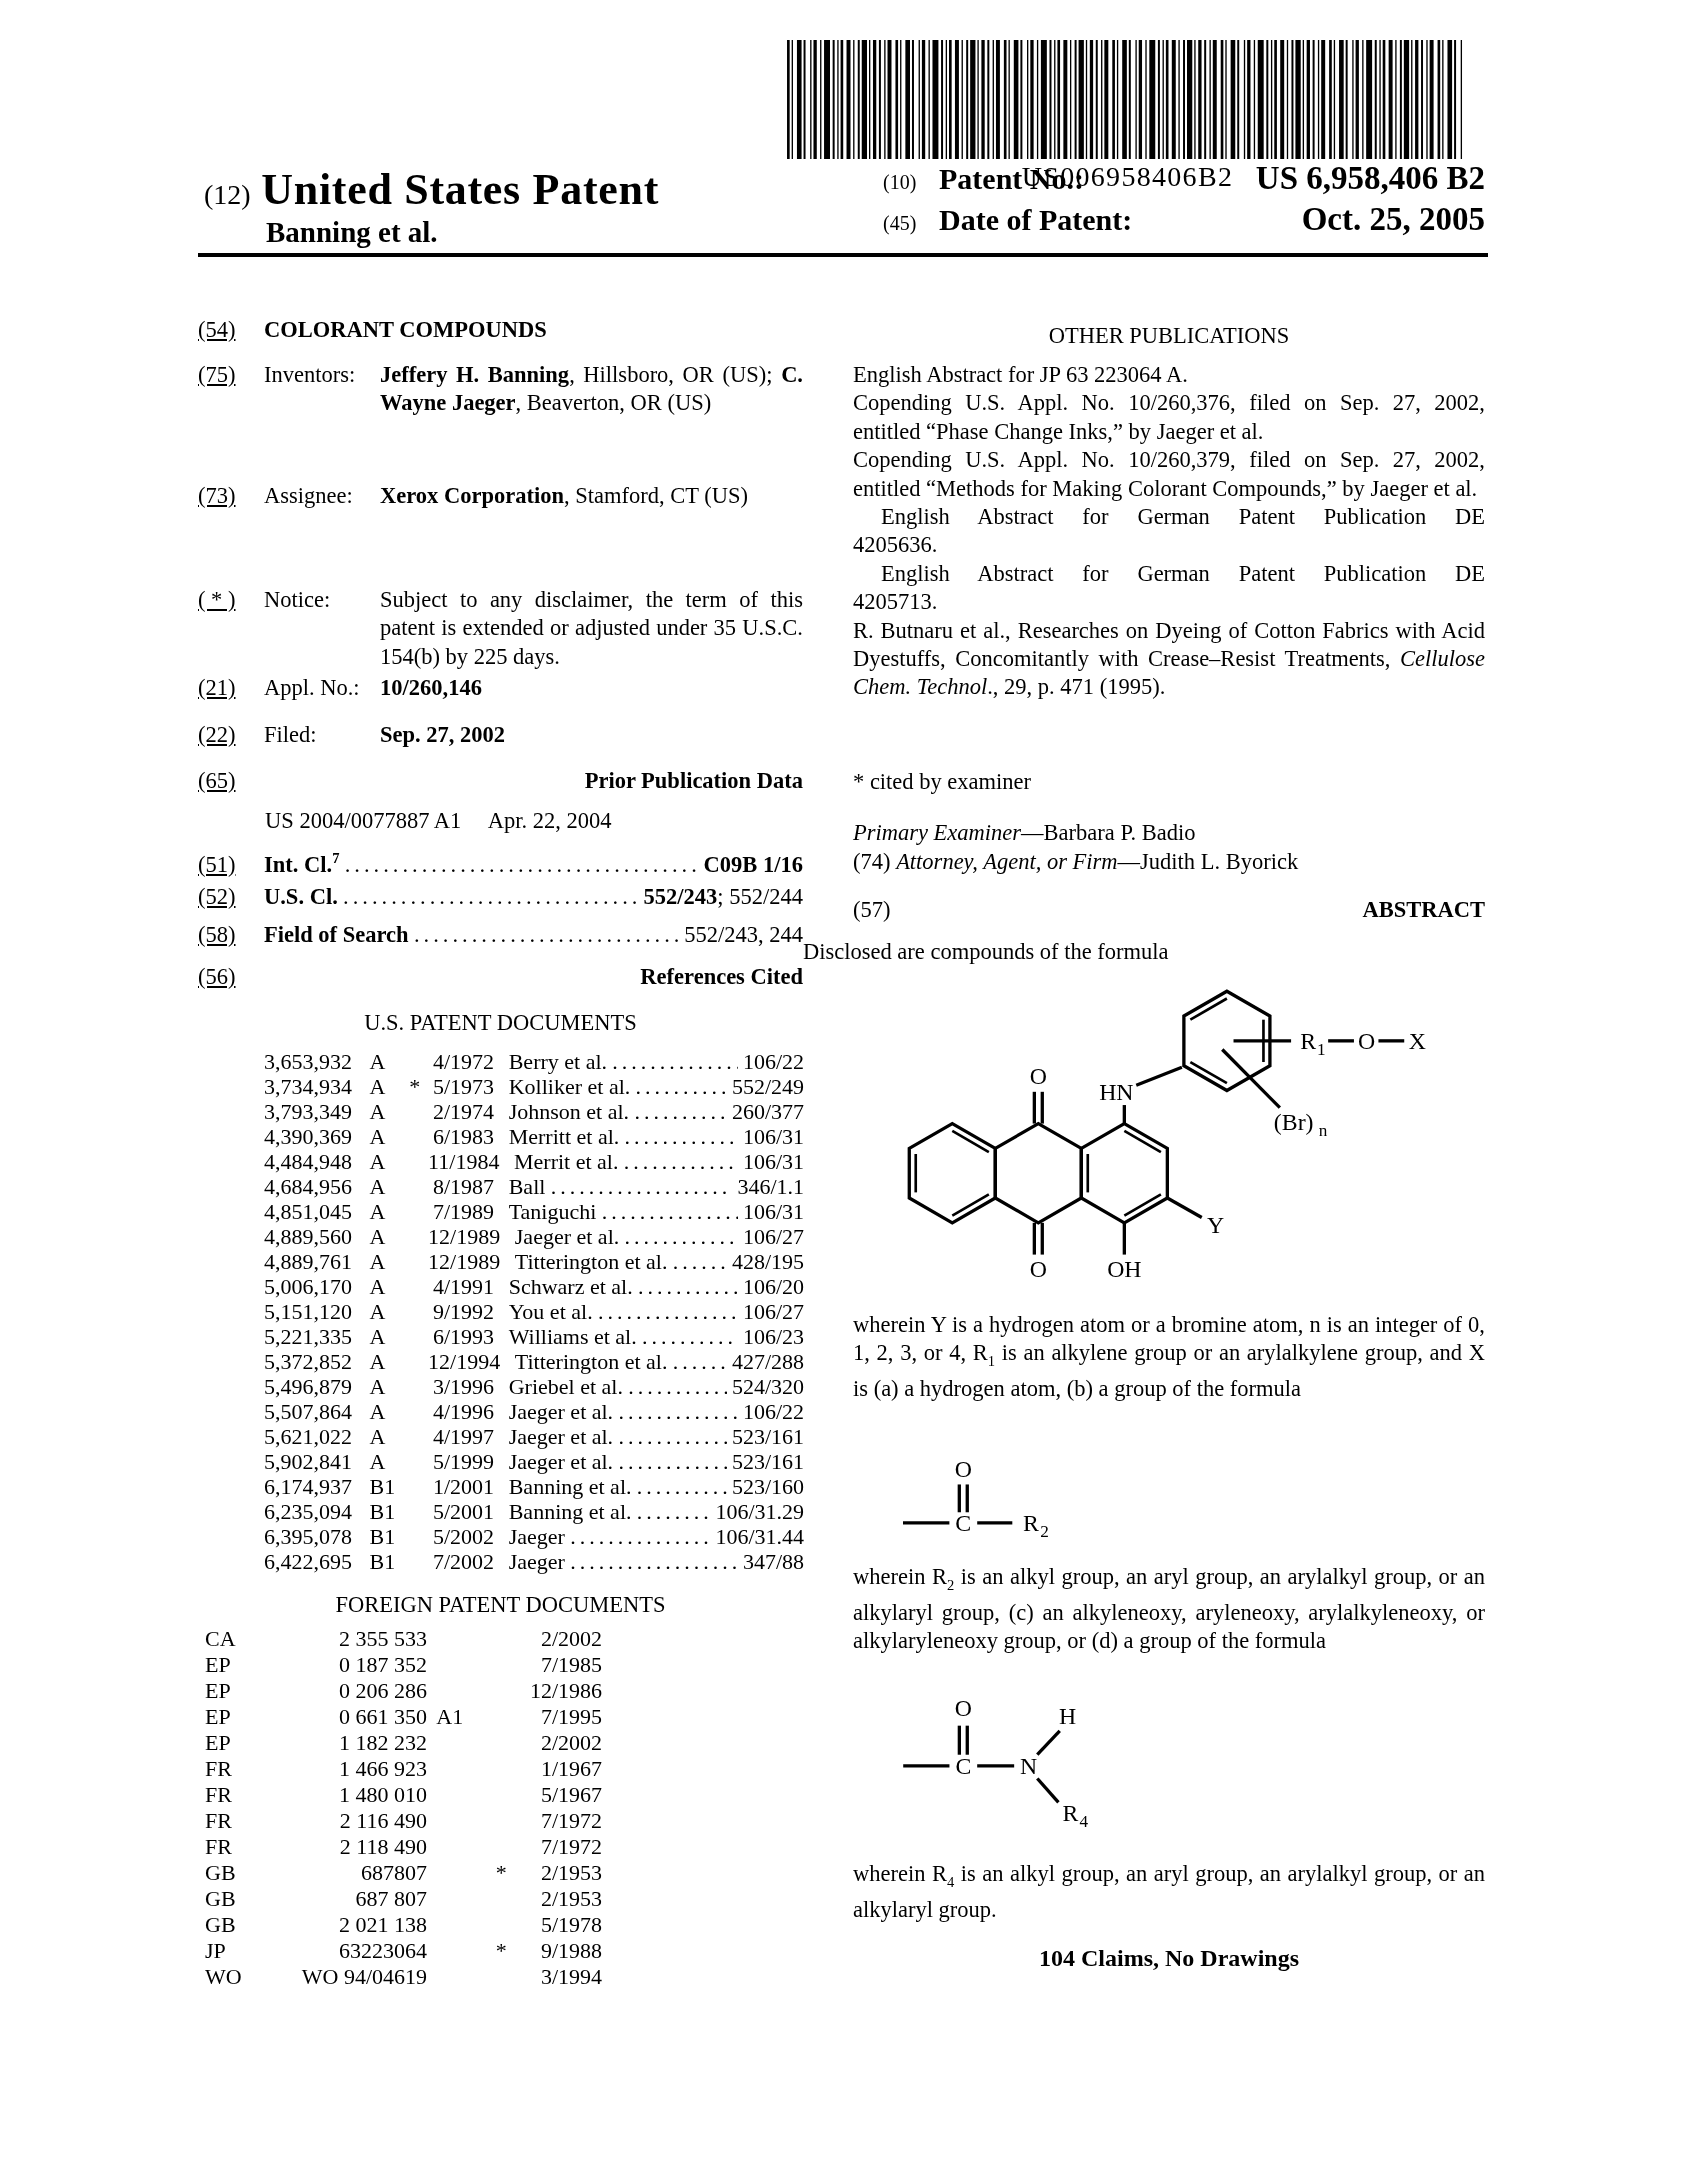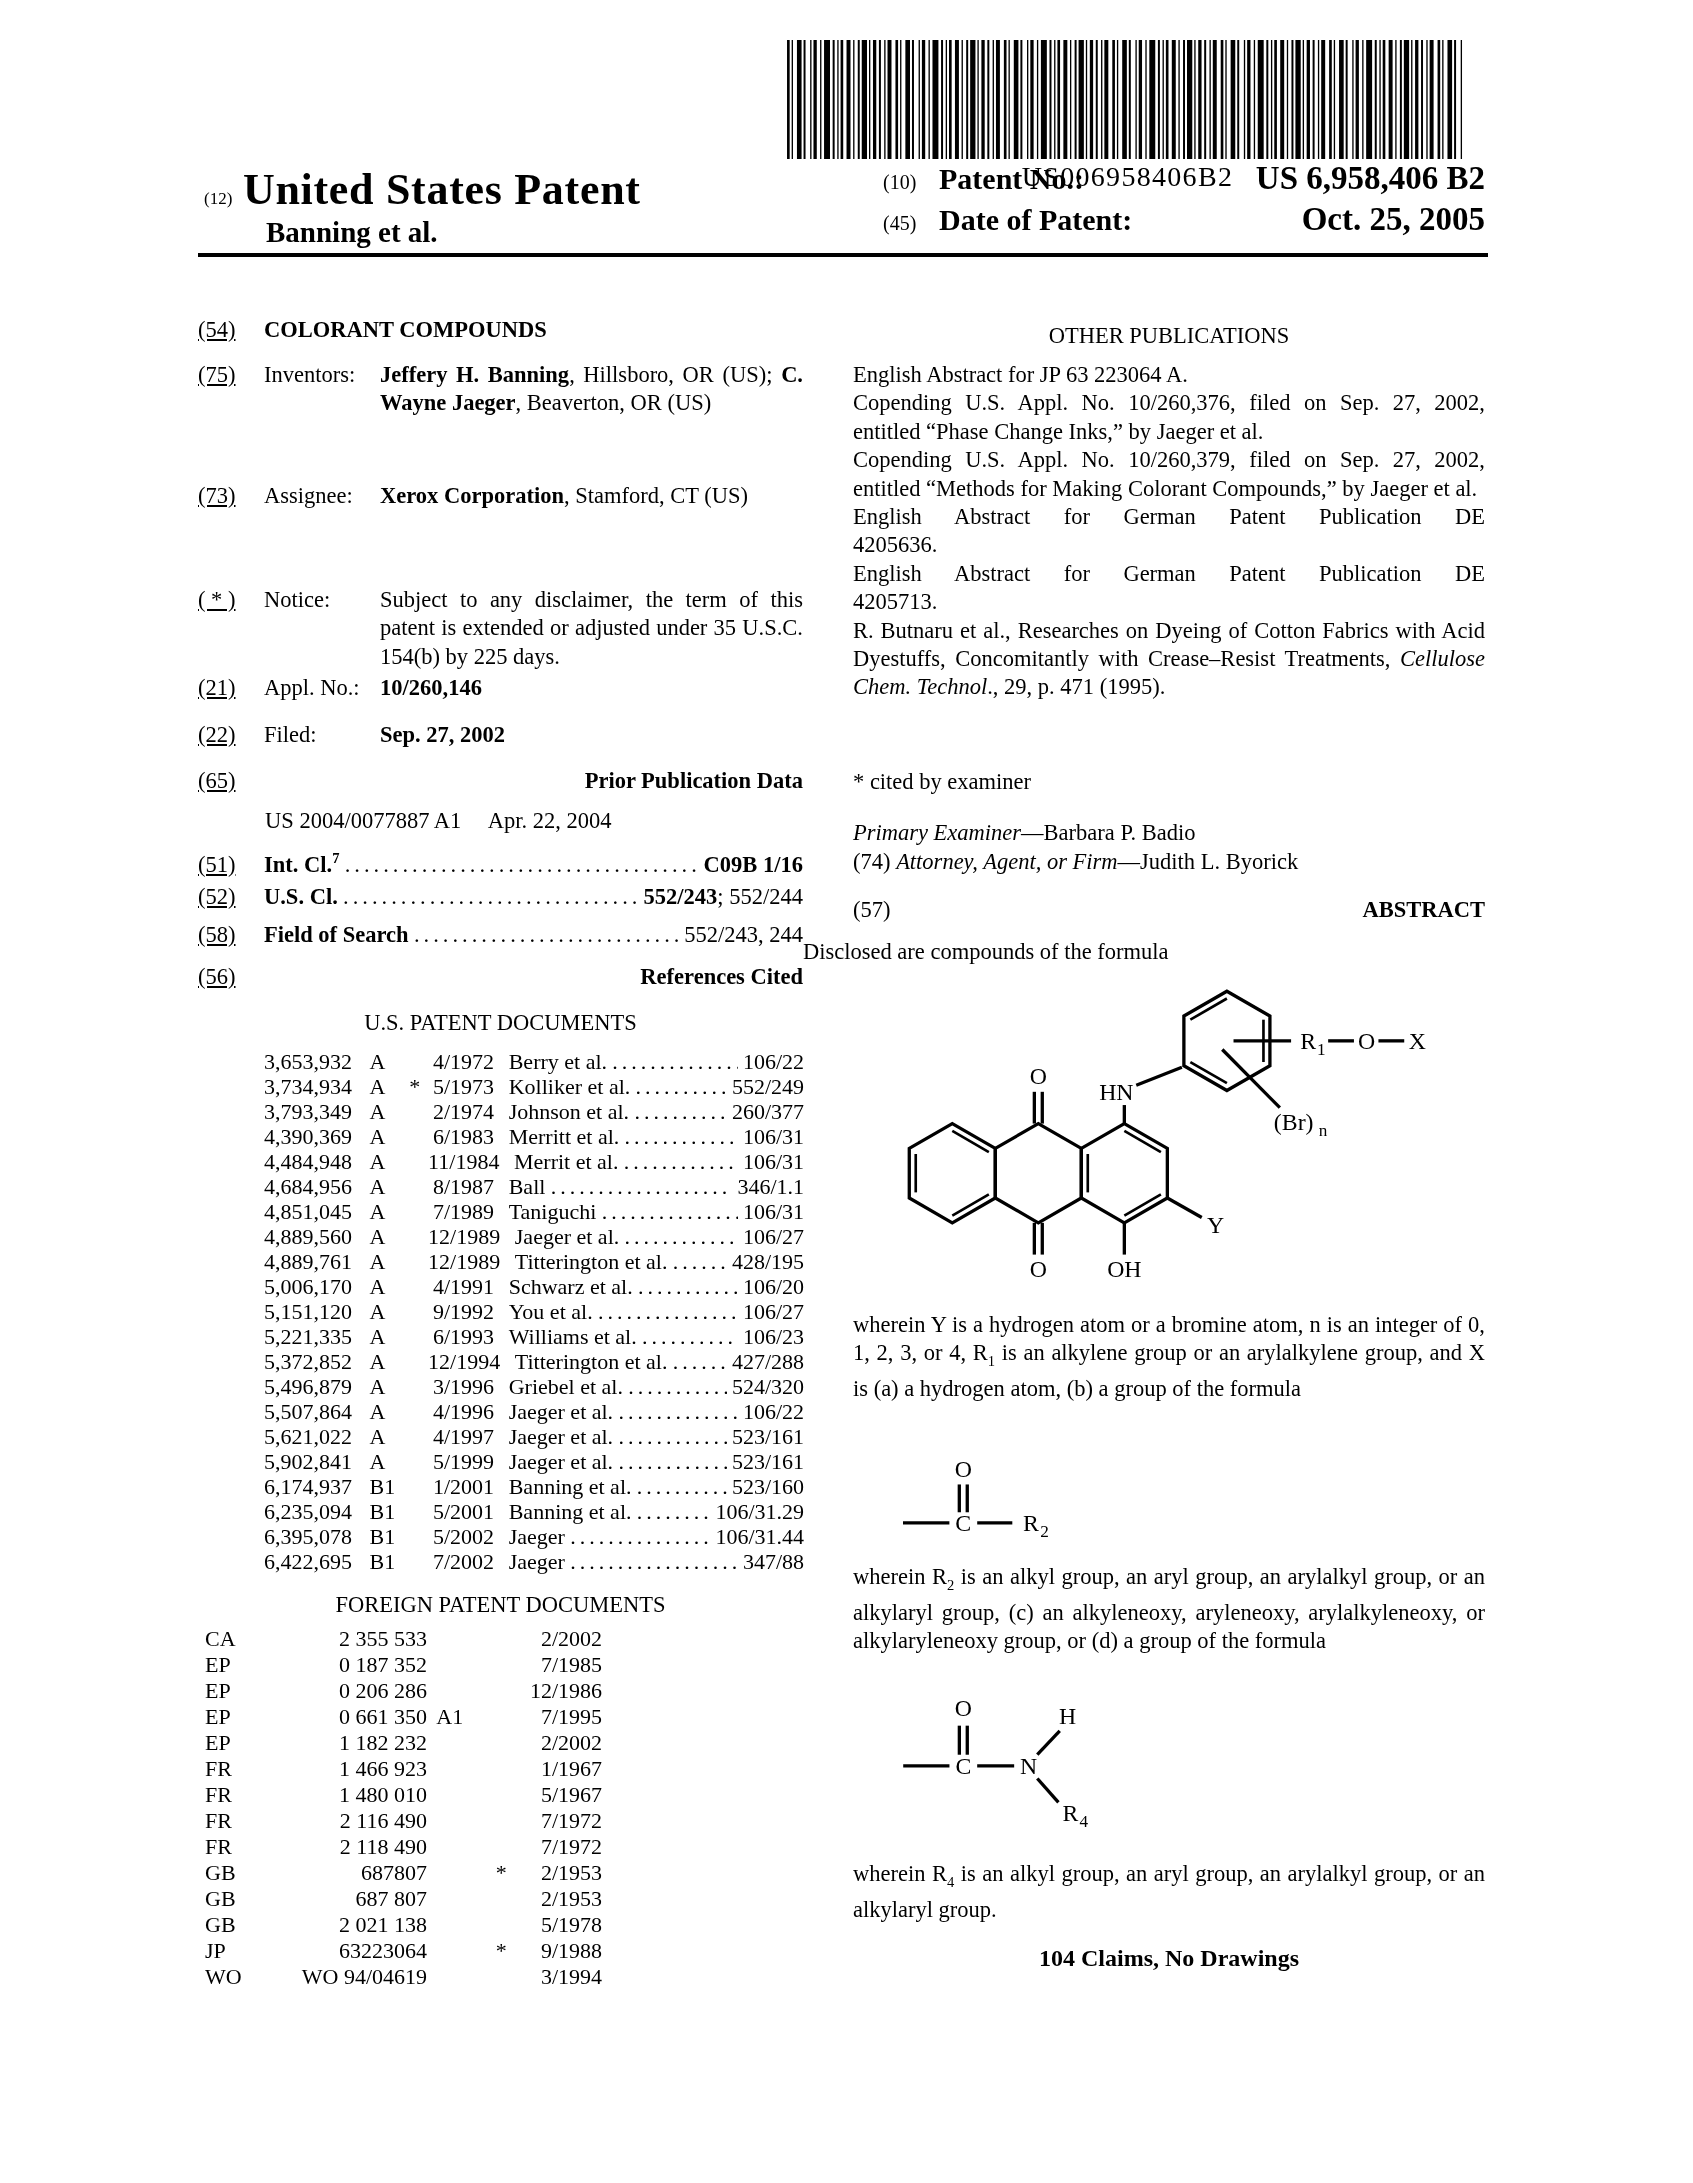--- a/index.html
+++ b/index.html
@@ -13,7 +13,7 @@
   #barcode{position:absolute;left:787px;top:40px;width:681px;height:119px;}
   #bclabel{position:absolute;left:787px;top:161px;width:681px;text-align:center;font-size:28px;letter-spacing:1.3px;}
   #hleft{position:absolute;left:204px;top:164px;white-space:nowrap;}
-  #hleft .htag{font-size:17px;}
+  #hleft .htag{font-size:28px;}
   #hleft .htitle{font-size:44px;font-weight:bold;margin-left:10.6px;letter-spacing:0.7px;}
   #hauthors{position:absolute;left:266px;top:216px;font-size:29px;font-weight:bold;}
   #hright{position:absolute;left:883px;top:160px;width:602px;}

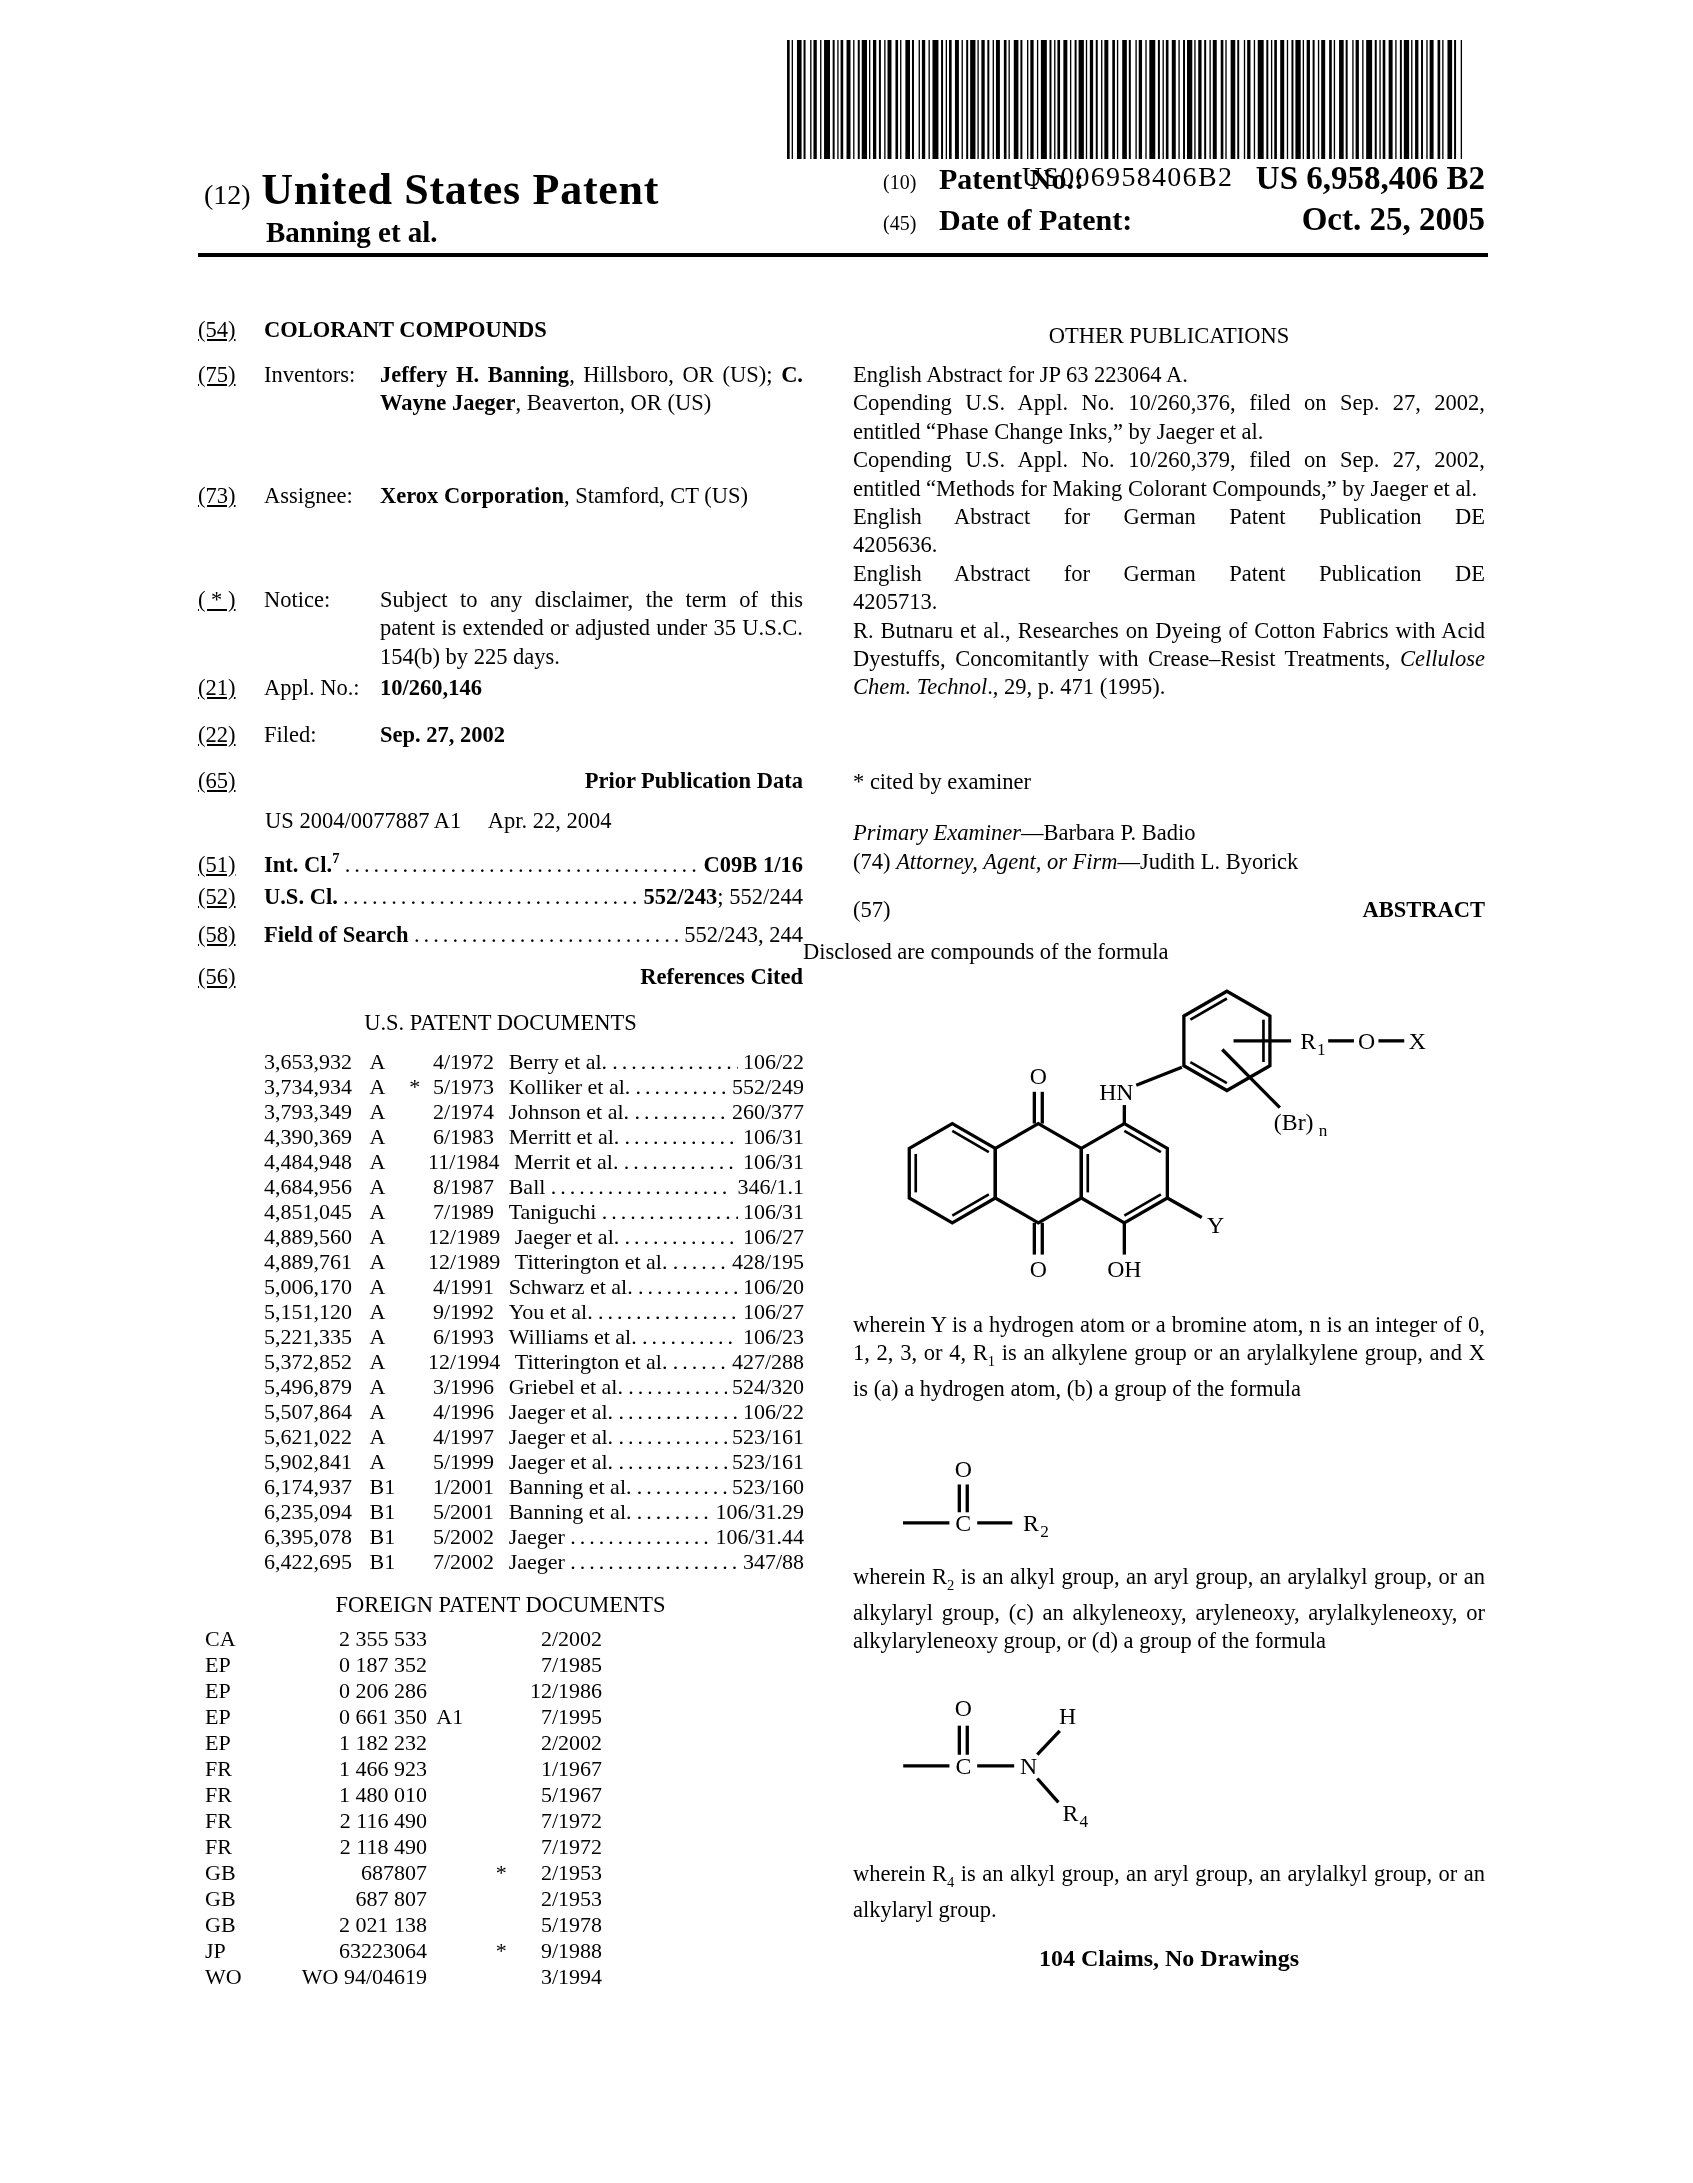--- a/index.html
+++ b/index.html
@@ -65,7 +65,7 @@
   #oph{position:absolute;left:853px;top:323px;width:632px;text-align:center;font-size:22.5px;}
   #pubs{position:absolute;left:853px;top:361px;width:632px;font-size:22.5px;line-height:28.4px;}
   .pub{text-align:justify;}
-  .jl{text-align:justify;text-align-last:justify;}
+  .jl{text-align:justify;text-align-last:justify;margin-left:28px;}
   #cited{position:absolute;left:853px;top:769px;font-size:22.5px;}
   #examiner{position:absolute;left:853px;top:820px;font-size:22.5px;}
   #attorney{position:absolute;left:853px;top:849px;font-size:22.5px;}

